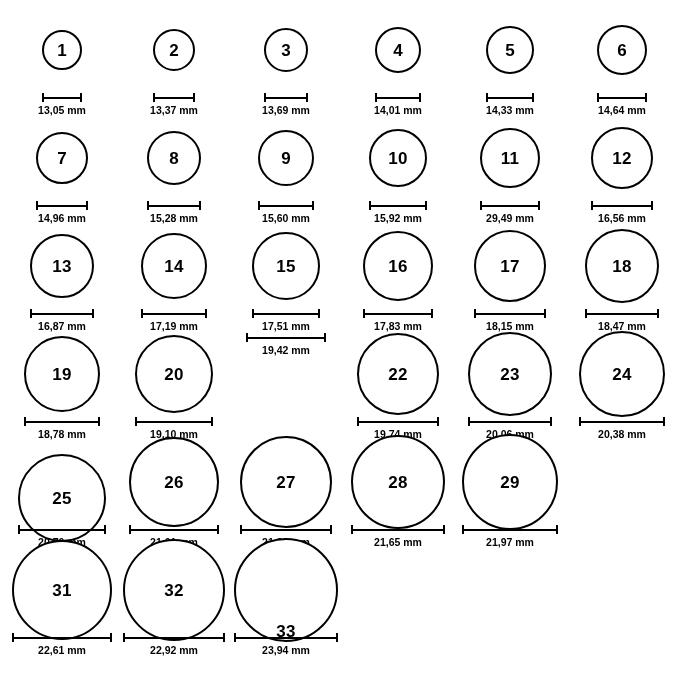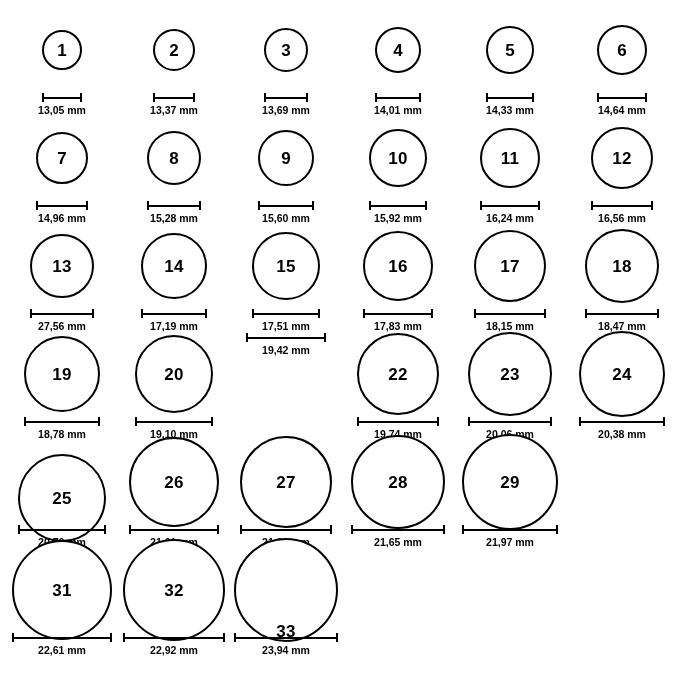--- a/index.html
+++ b/index.html
@@ -234,7 +234,7 @@
           <div class="tick left"></div>
           <div class="tick right"></div>
         </div>
-        <div class="label">16,24 mm</div>
+        <div class="label">29,49 mm</div>
       </div>
       <div class="cell">
         <div class="circle-wrap">

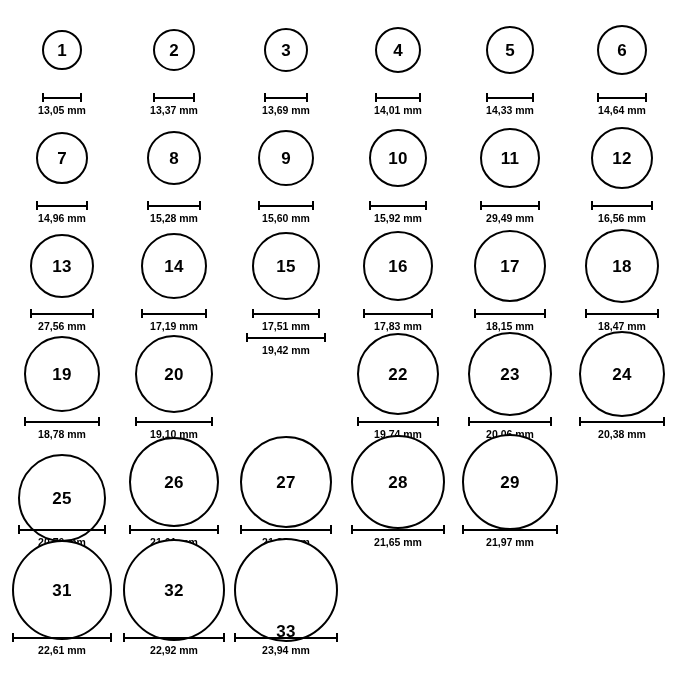--- a/index.html
+++ b/index.html
@@ -262,7 +262,7 @@
           <div class="tick left"></div>
           <div class="tick right"></div>
         </div>
-        <div class="label">27,56 mm</div>
+        <div class="label">16,87 mm</div>
       </div>
       <div class="cell">
         <div class="circle-wrap">

